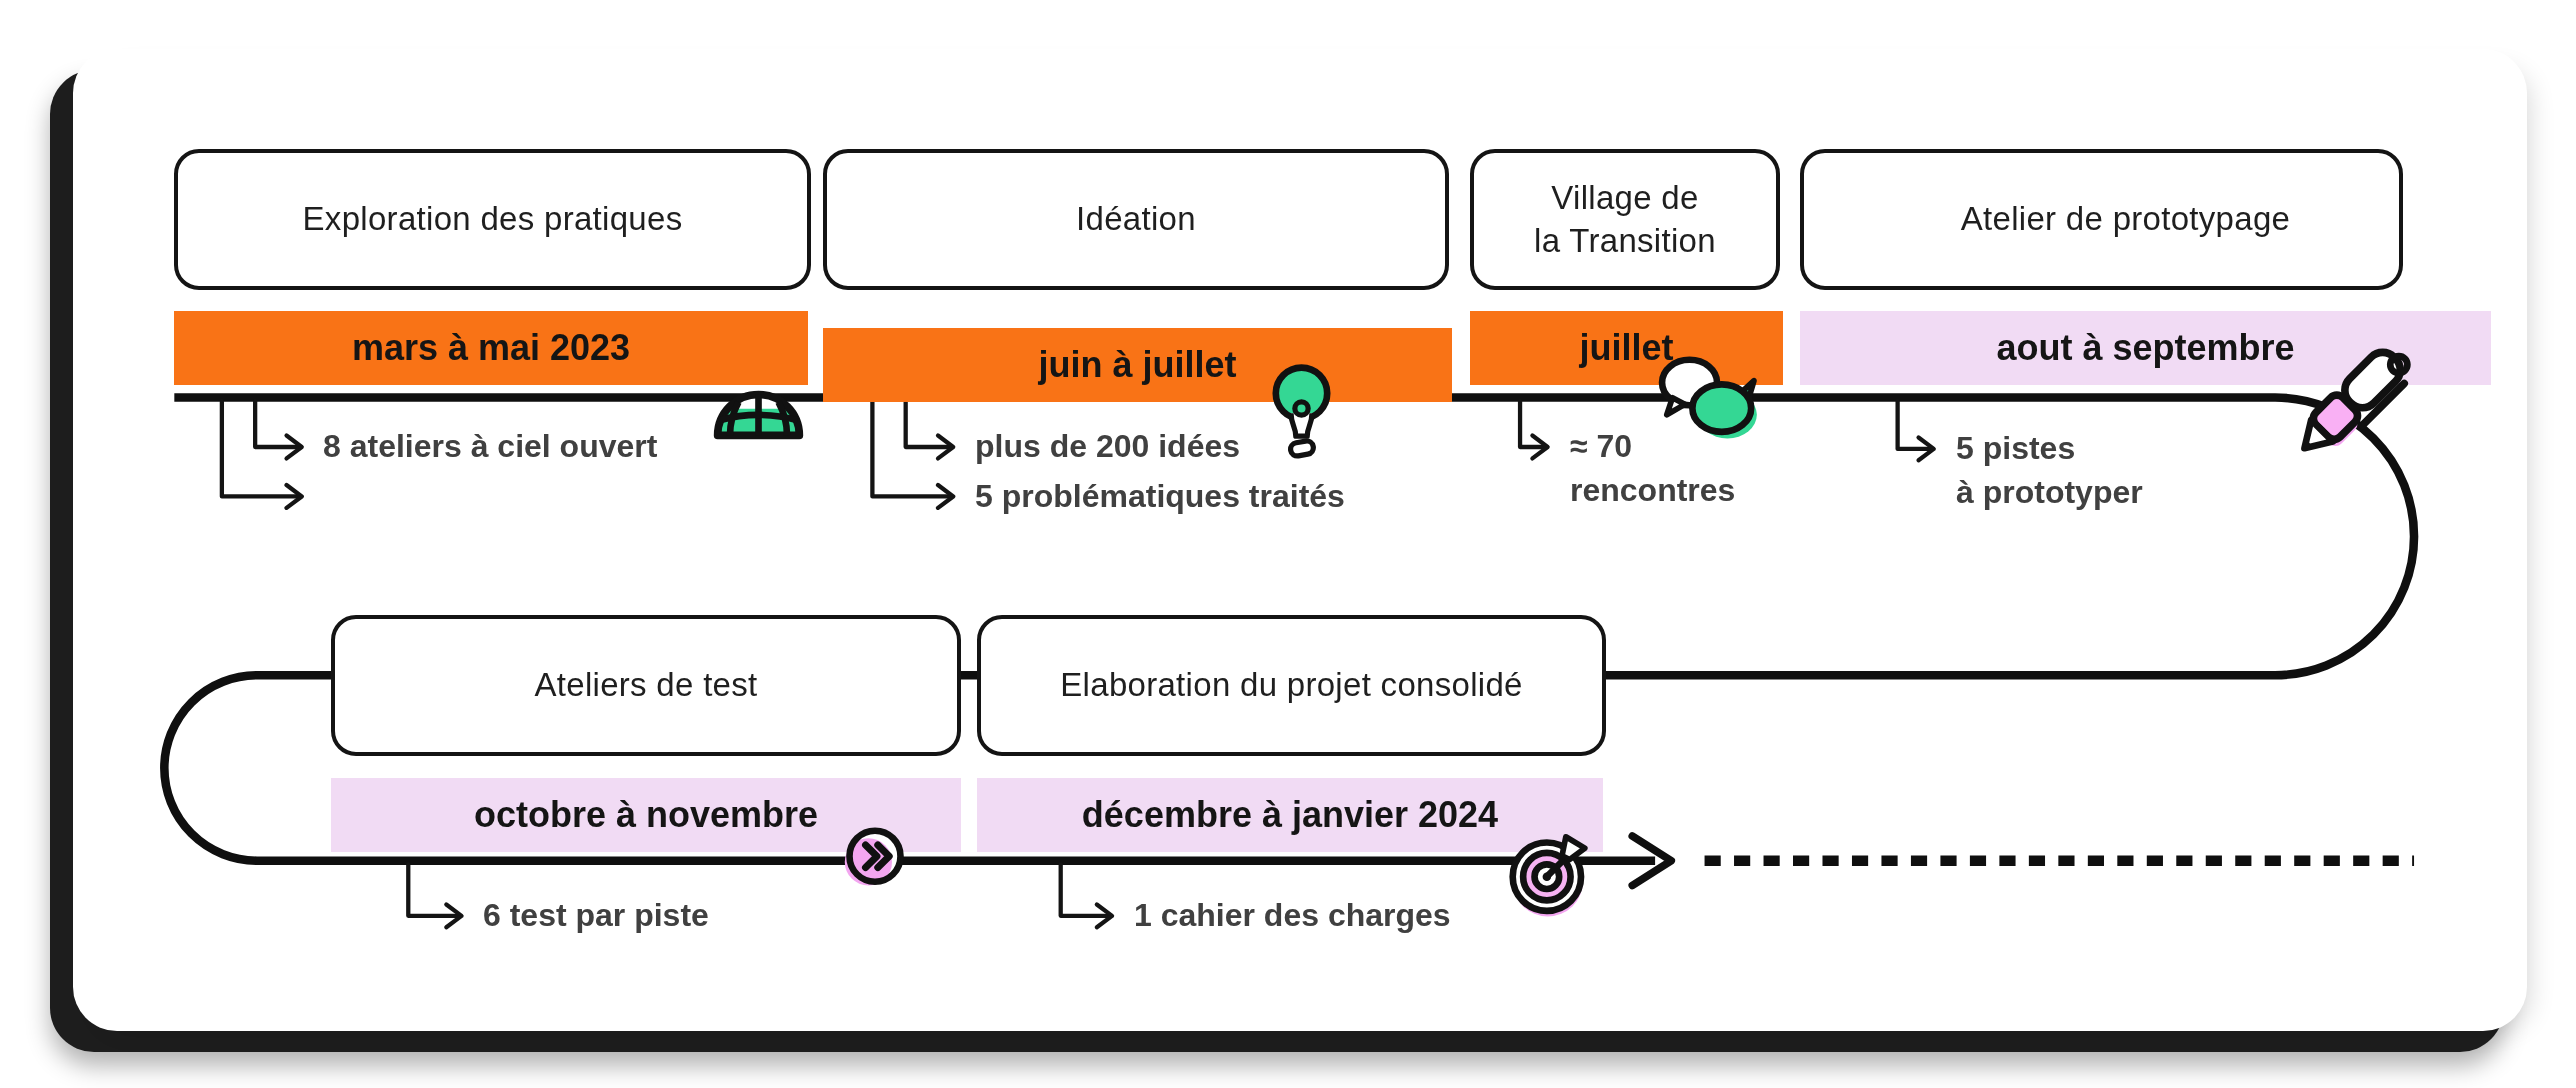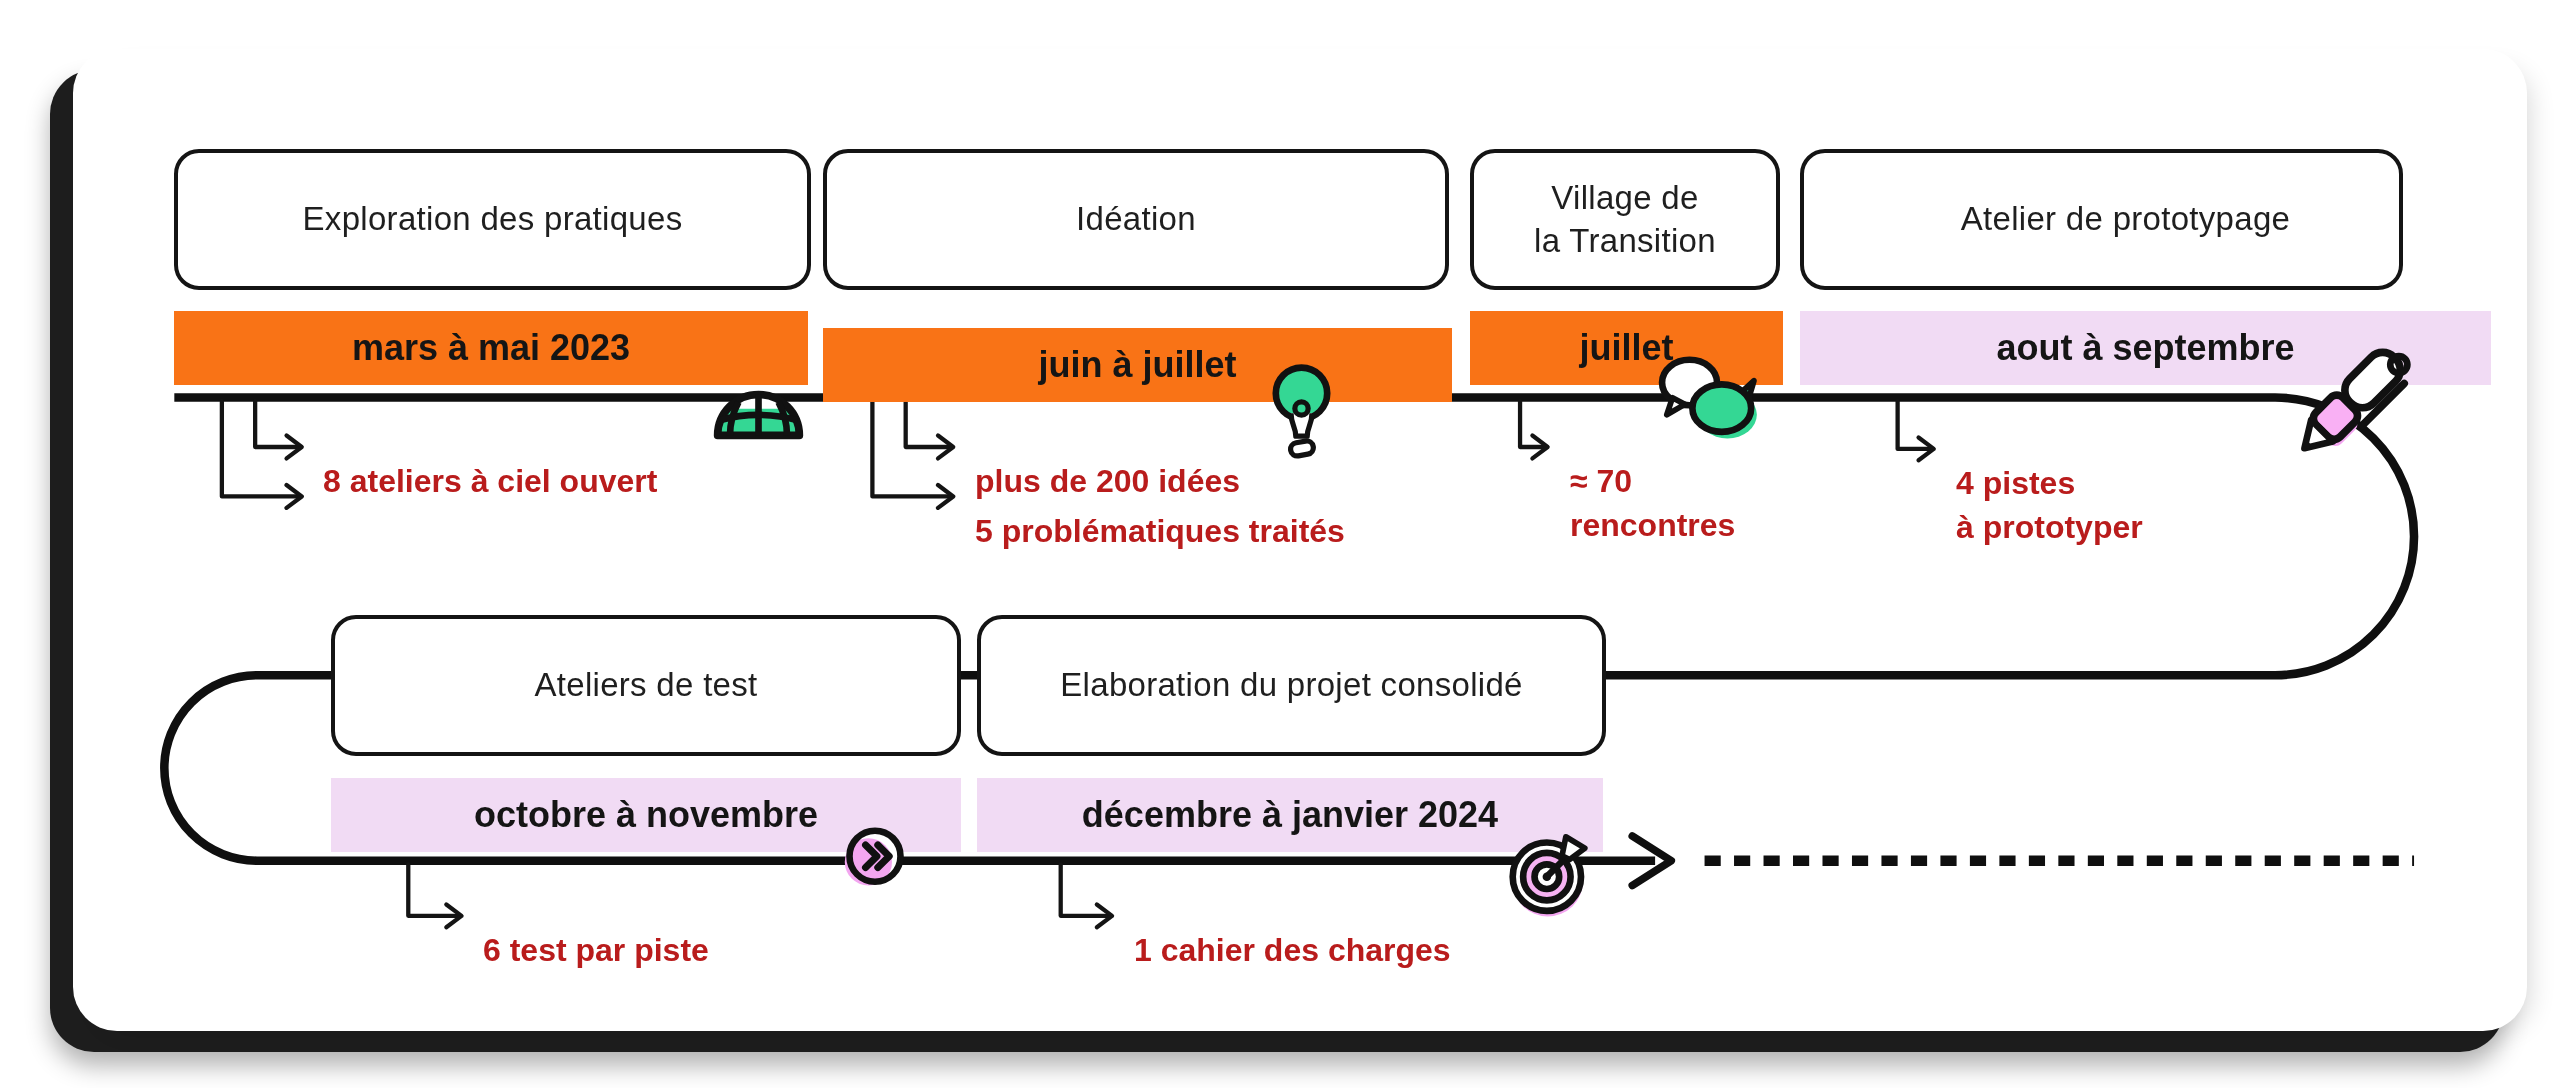--- a/index.html
+++ b/index.html
@@ -22,8 +22,8 @@
   .mint{background:#f97316;}
   .lav{background:#F1DBF4;}
   
-  .detail{transform:translateY(-50%);font-size:32px;font-weight:700;color:#b91c1c;
-          line-height:1.36;white-space:pre-line;z-index:3;margin-top:35px;}
+  .detail{transform:translateY(-50%);font-size:32px;font-weight:700;color:#404040;
+          line-height:1.36;white-space:pre-line;z-index:3;}
   svg.lines{left:0;top:0;z-index:2;}
   .icon{z-index:4;}
 </style>

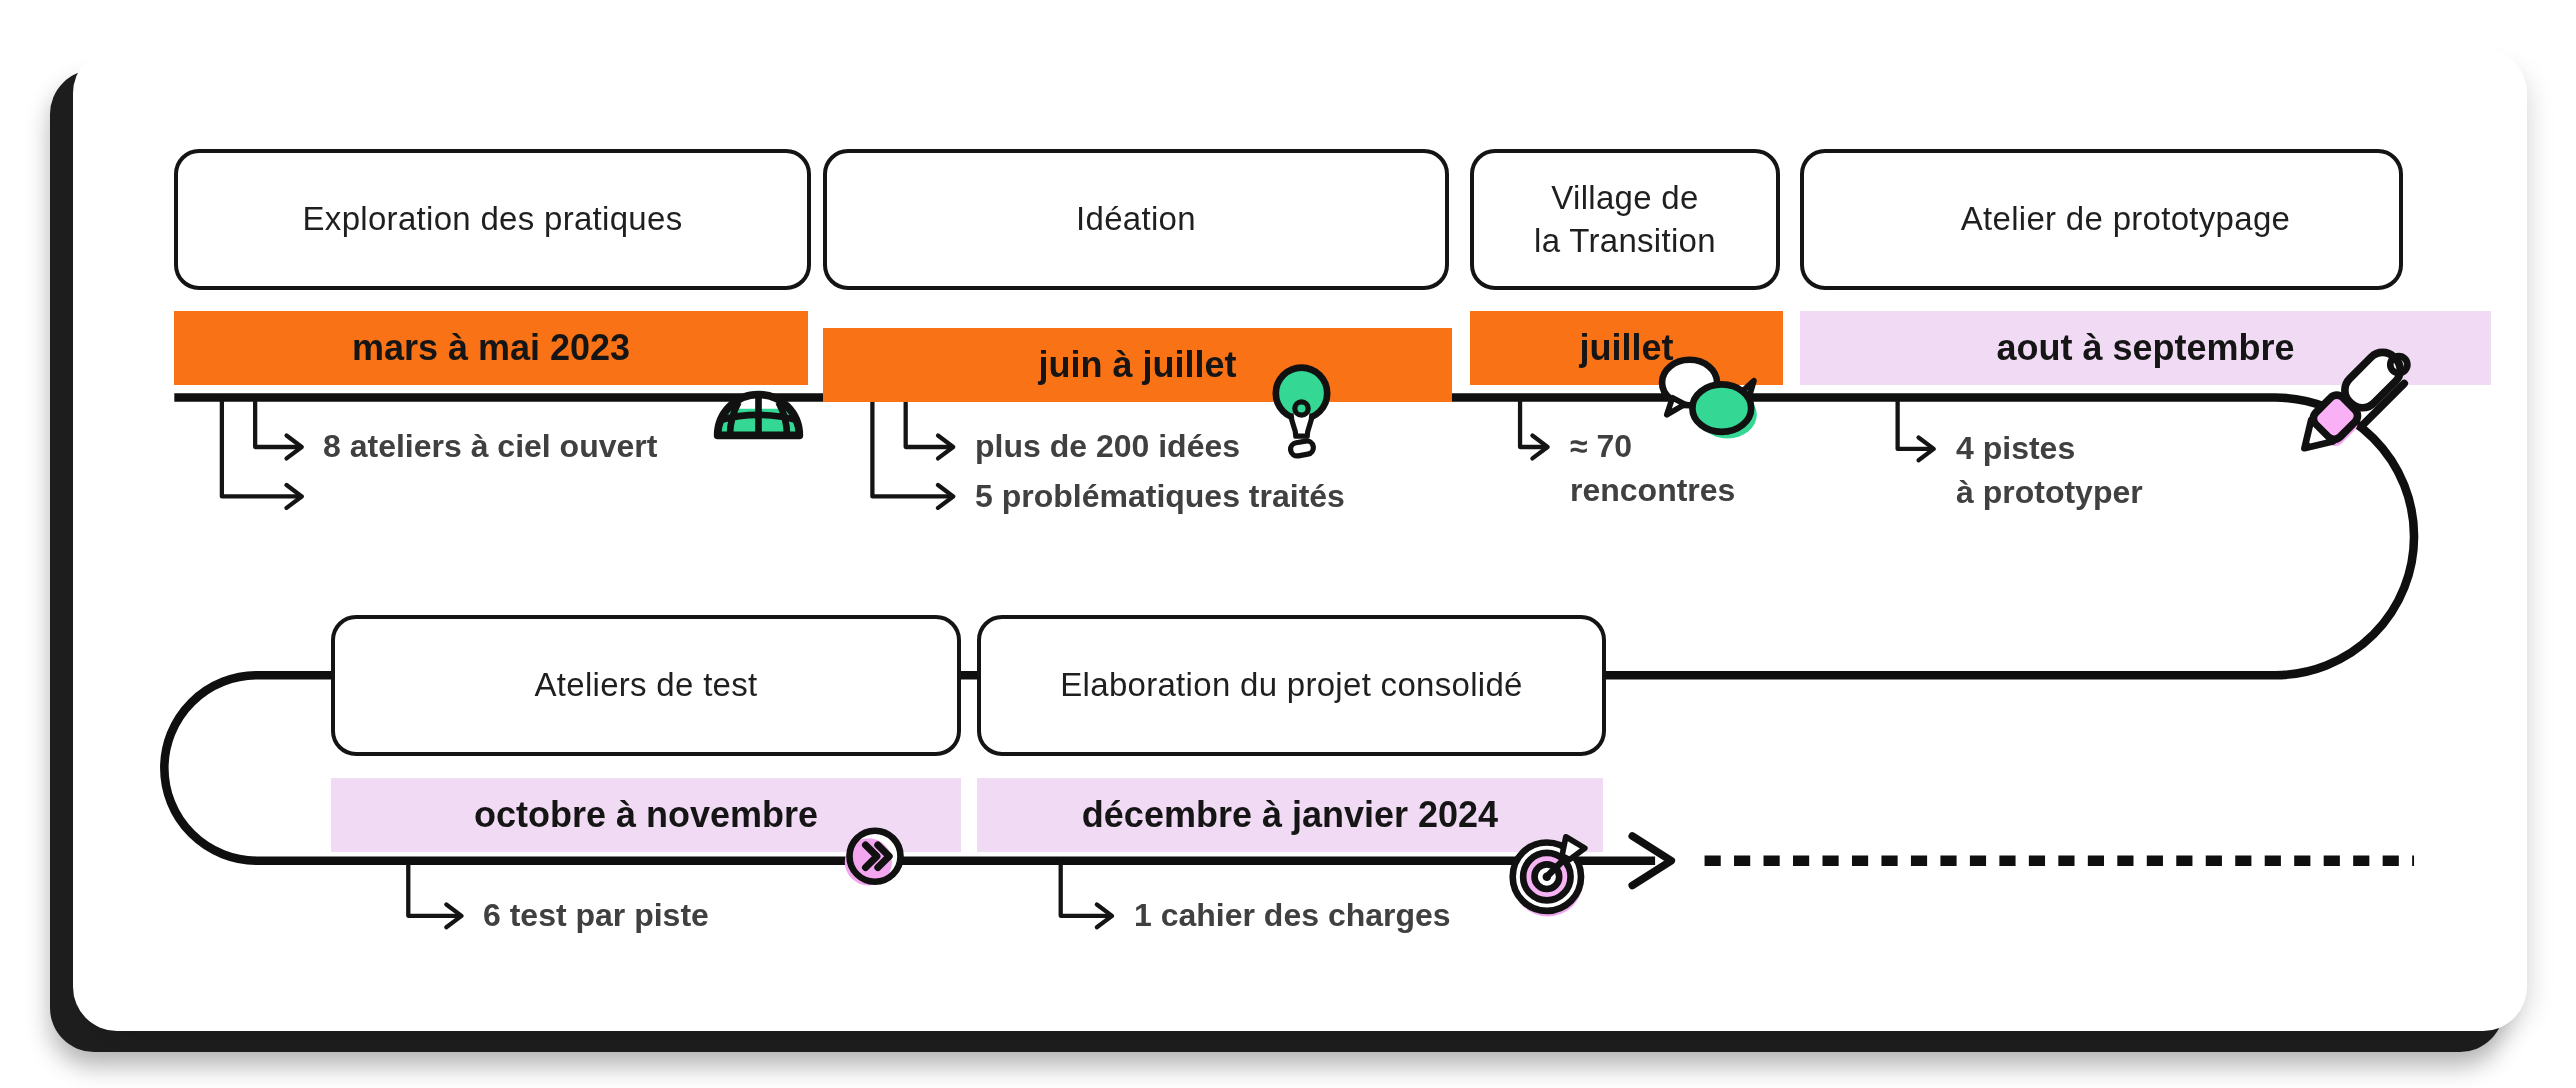--- a/index.html
+++ b/index.html
@@ -79,7 +79,7 @@
   <div class="abs detail" style="left:975px;top:497px;">5 problématiques traités</div>
   <div class="abs detail" style="left:1570px;top:469px;">≈ 70
 rencontres</div>
-  <div class="abs detail" style="left:1956px;top:471px;">4 pistes
+  <div class="abs detail" style="left:1956px;top:471px;">5 pistes
 à prototyper</div>
   <div class="abs detail" style="left:483px;top:916px;">6 test par piste</div>
   <div class="abs detail" style="left:1134px;top:916px;">1 cahier des charges</div>

